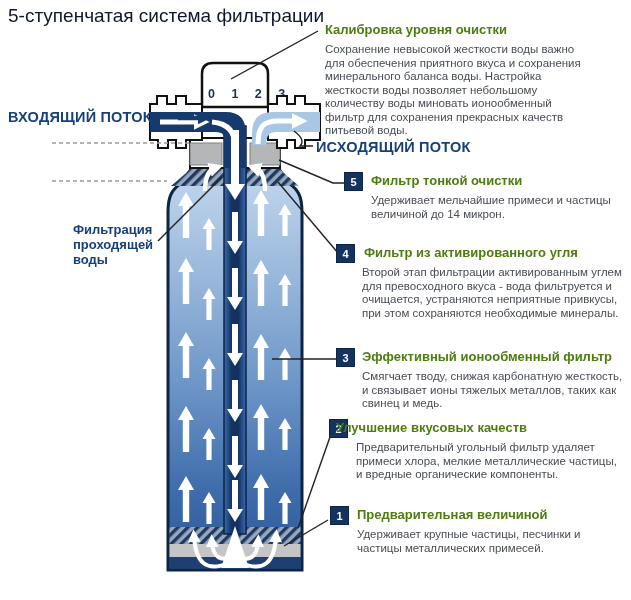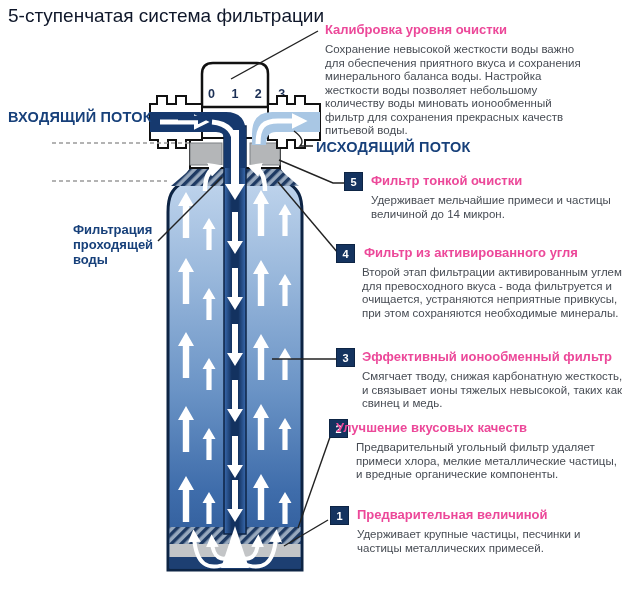--- a/index.html
+++ b/index.html
@@ -9,7 +9,7 @@
   .abs{position:absolute;}
   .title{left:8px;top:5px;font-size:19px;font-weight:normal;color:#0f172a;white-space:nowrap;}
   .flow-label{font-size:14.5px;font-weight:bold;color:#17407a;white-space:nowrap;letter-spacing:.2px;}
-  .sec-head{font-size:13px;font-weight:bold;color:#ec4899;white-space:nowrap;}
+  .sec-head{font-size:13px;font-weight:bold;color:#4d7c0f;white-space:nowrap;}
   .sec-text{font-size:11.5px;line-height:13.5px;color:#474c54;}
   .badge{width:17px;height:17px;background:#14335f;color:#ffffff;font-size:11px;font-weight:bold;
          display:flex;align-items:center;justify-content:center;box-shadow:0 0 0 1px #0d2444;}

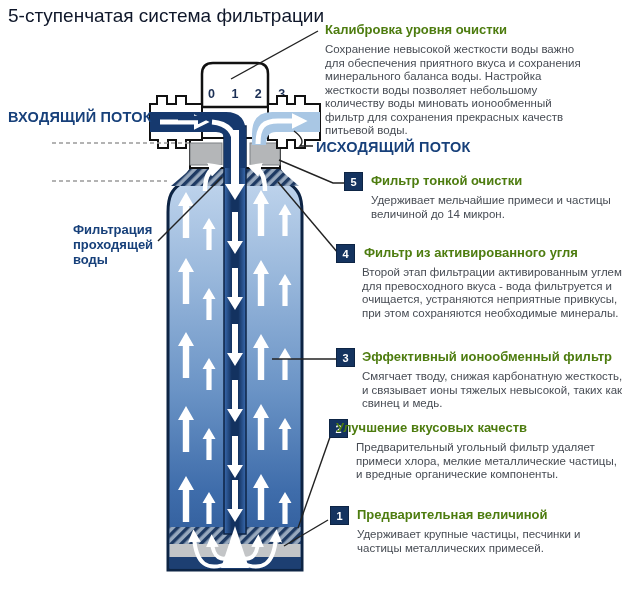--- a/index.html
+++ b/index.html
@@ -168,7 +168,7 @@
 
 <div class="abs badge" style="left:337px;top:349px;">3</div>
 <div class="abs sec-head" style="left:362px;top:349px;">Эффективный ионообменный фильтр</div>
-<div class="abs sec-text" style="left:362px;top:370px;width:266px;">Смягчает тводу, снижая карбонатную жесткость, и связывает ионы тяжелых невысокой, таких как свинец и медь.</div>
+<div class="abs sec-text" style="left:362px;top:370px;width:266px;">Смягчает тводу, снижая карбонатную жесткость, и связывает ионы тяжелых металлов, таких как свинец и медь.</div>
 
 <div class="abs badge" style="left:330px;top:420px;">2</div>
 <div class="abs sec-head" style="left:336px;top:420px;">Улучшение вкусовых качеств</div>

